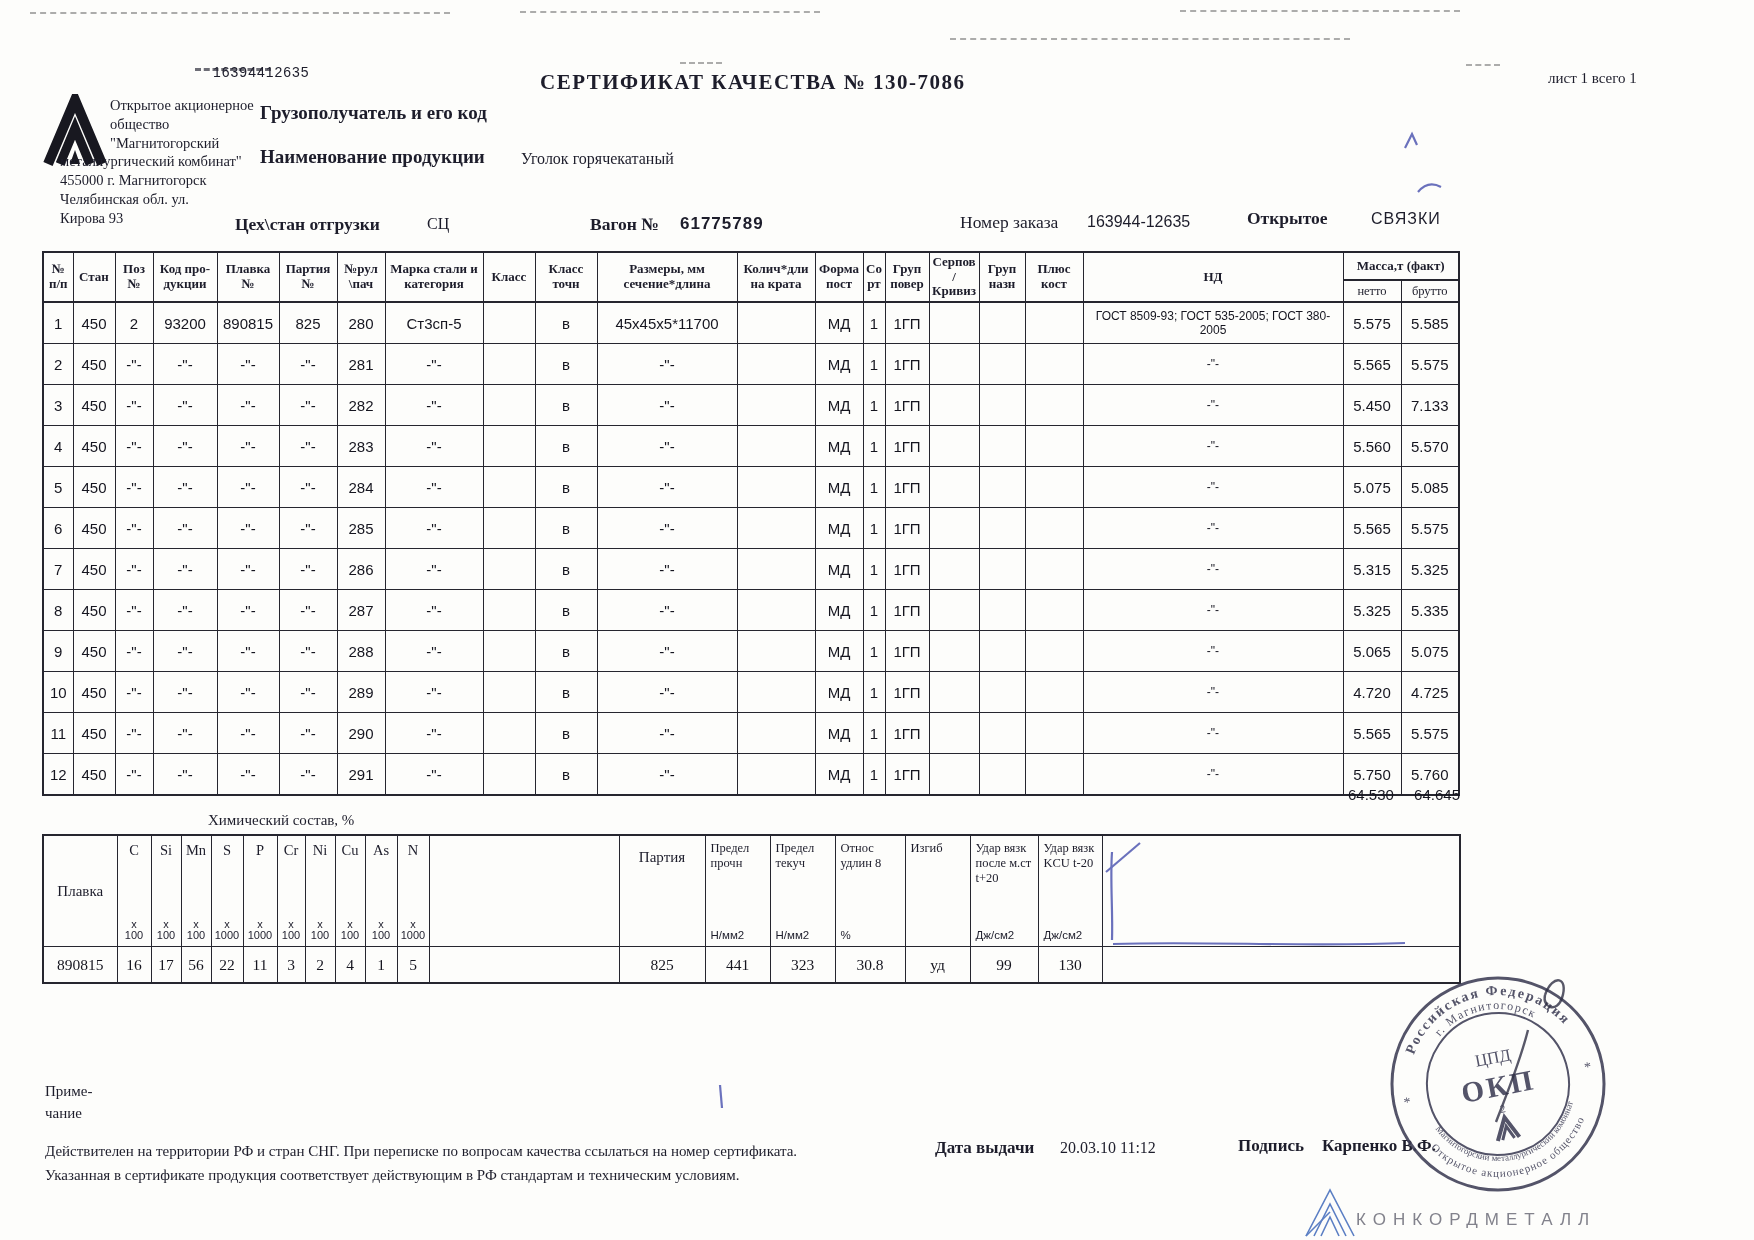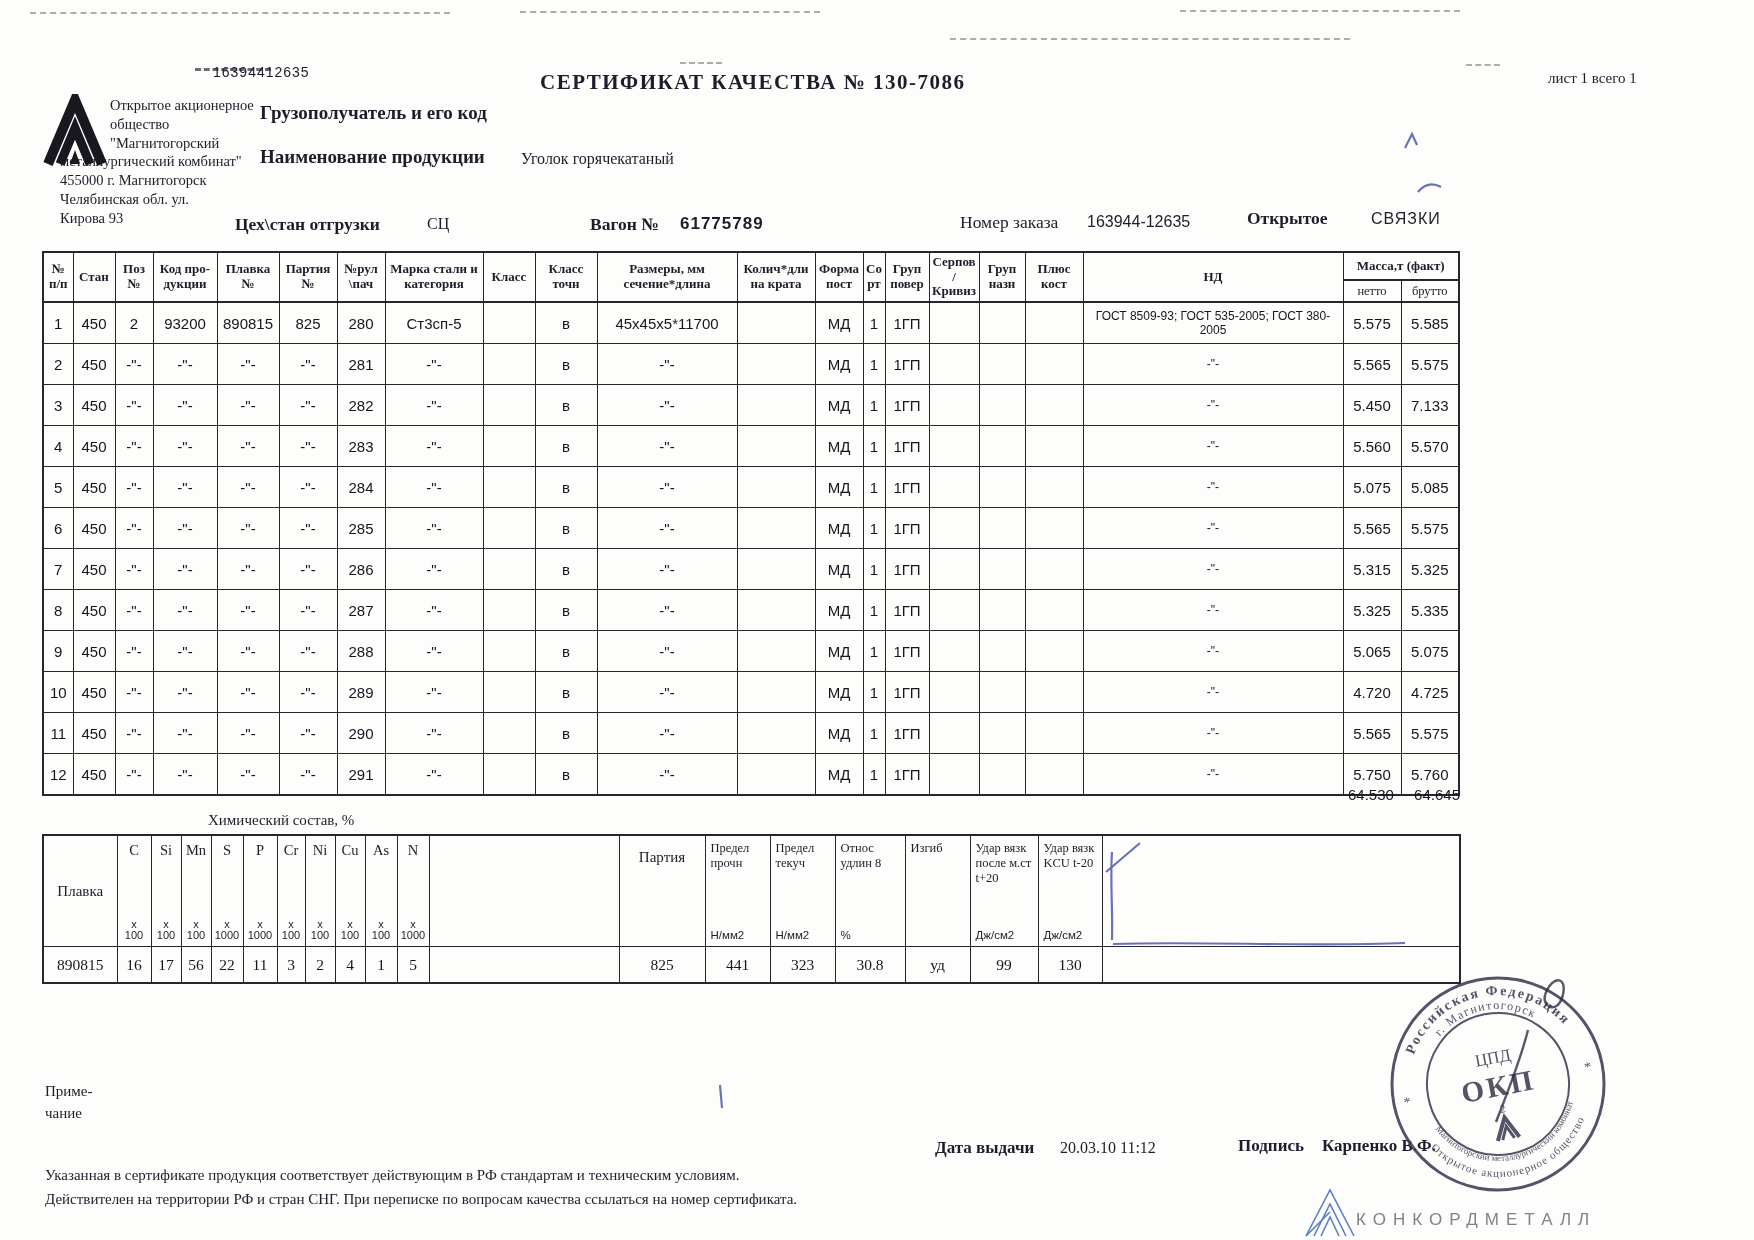--- a/index.html
+++ b/index.html
@@ -61,7 +61,7 @@
   
   .note1{left:45px;top:1083px;font-size:15px;}
   .note2{left:45px;top:1105px;font-size:15px;}
-  .legal1{left:45px;top:1143px;font-size:15px;margin-top:48px;}
+  .legal1{left:45px;top:1143px;font-size:15px;}
   .legal2{left:45px;top:1167px;font-size:15px;}
   .date-l{left:935px;top:1138px;font-size:17px;font-weight:bold;}
   .date-v{left:1060px;top:1139px;font-size:16px;}

